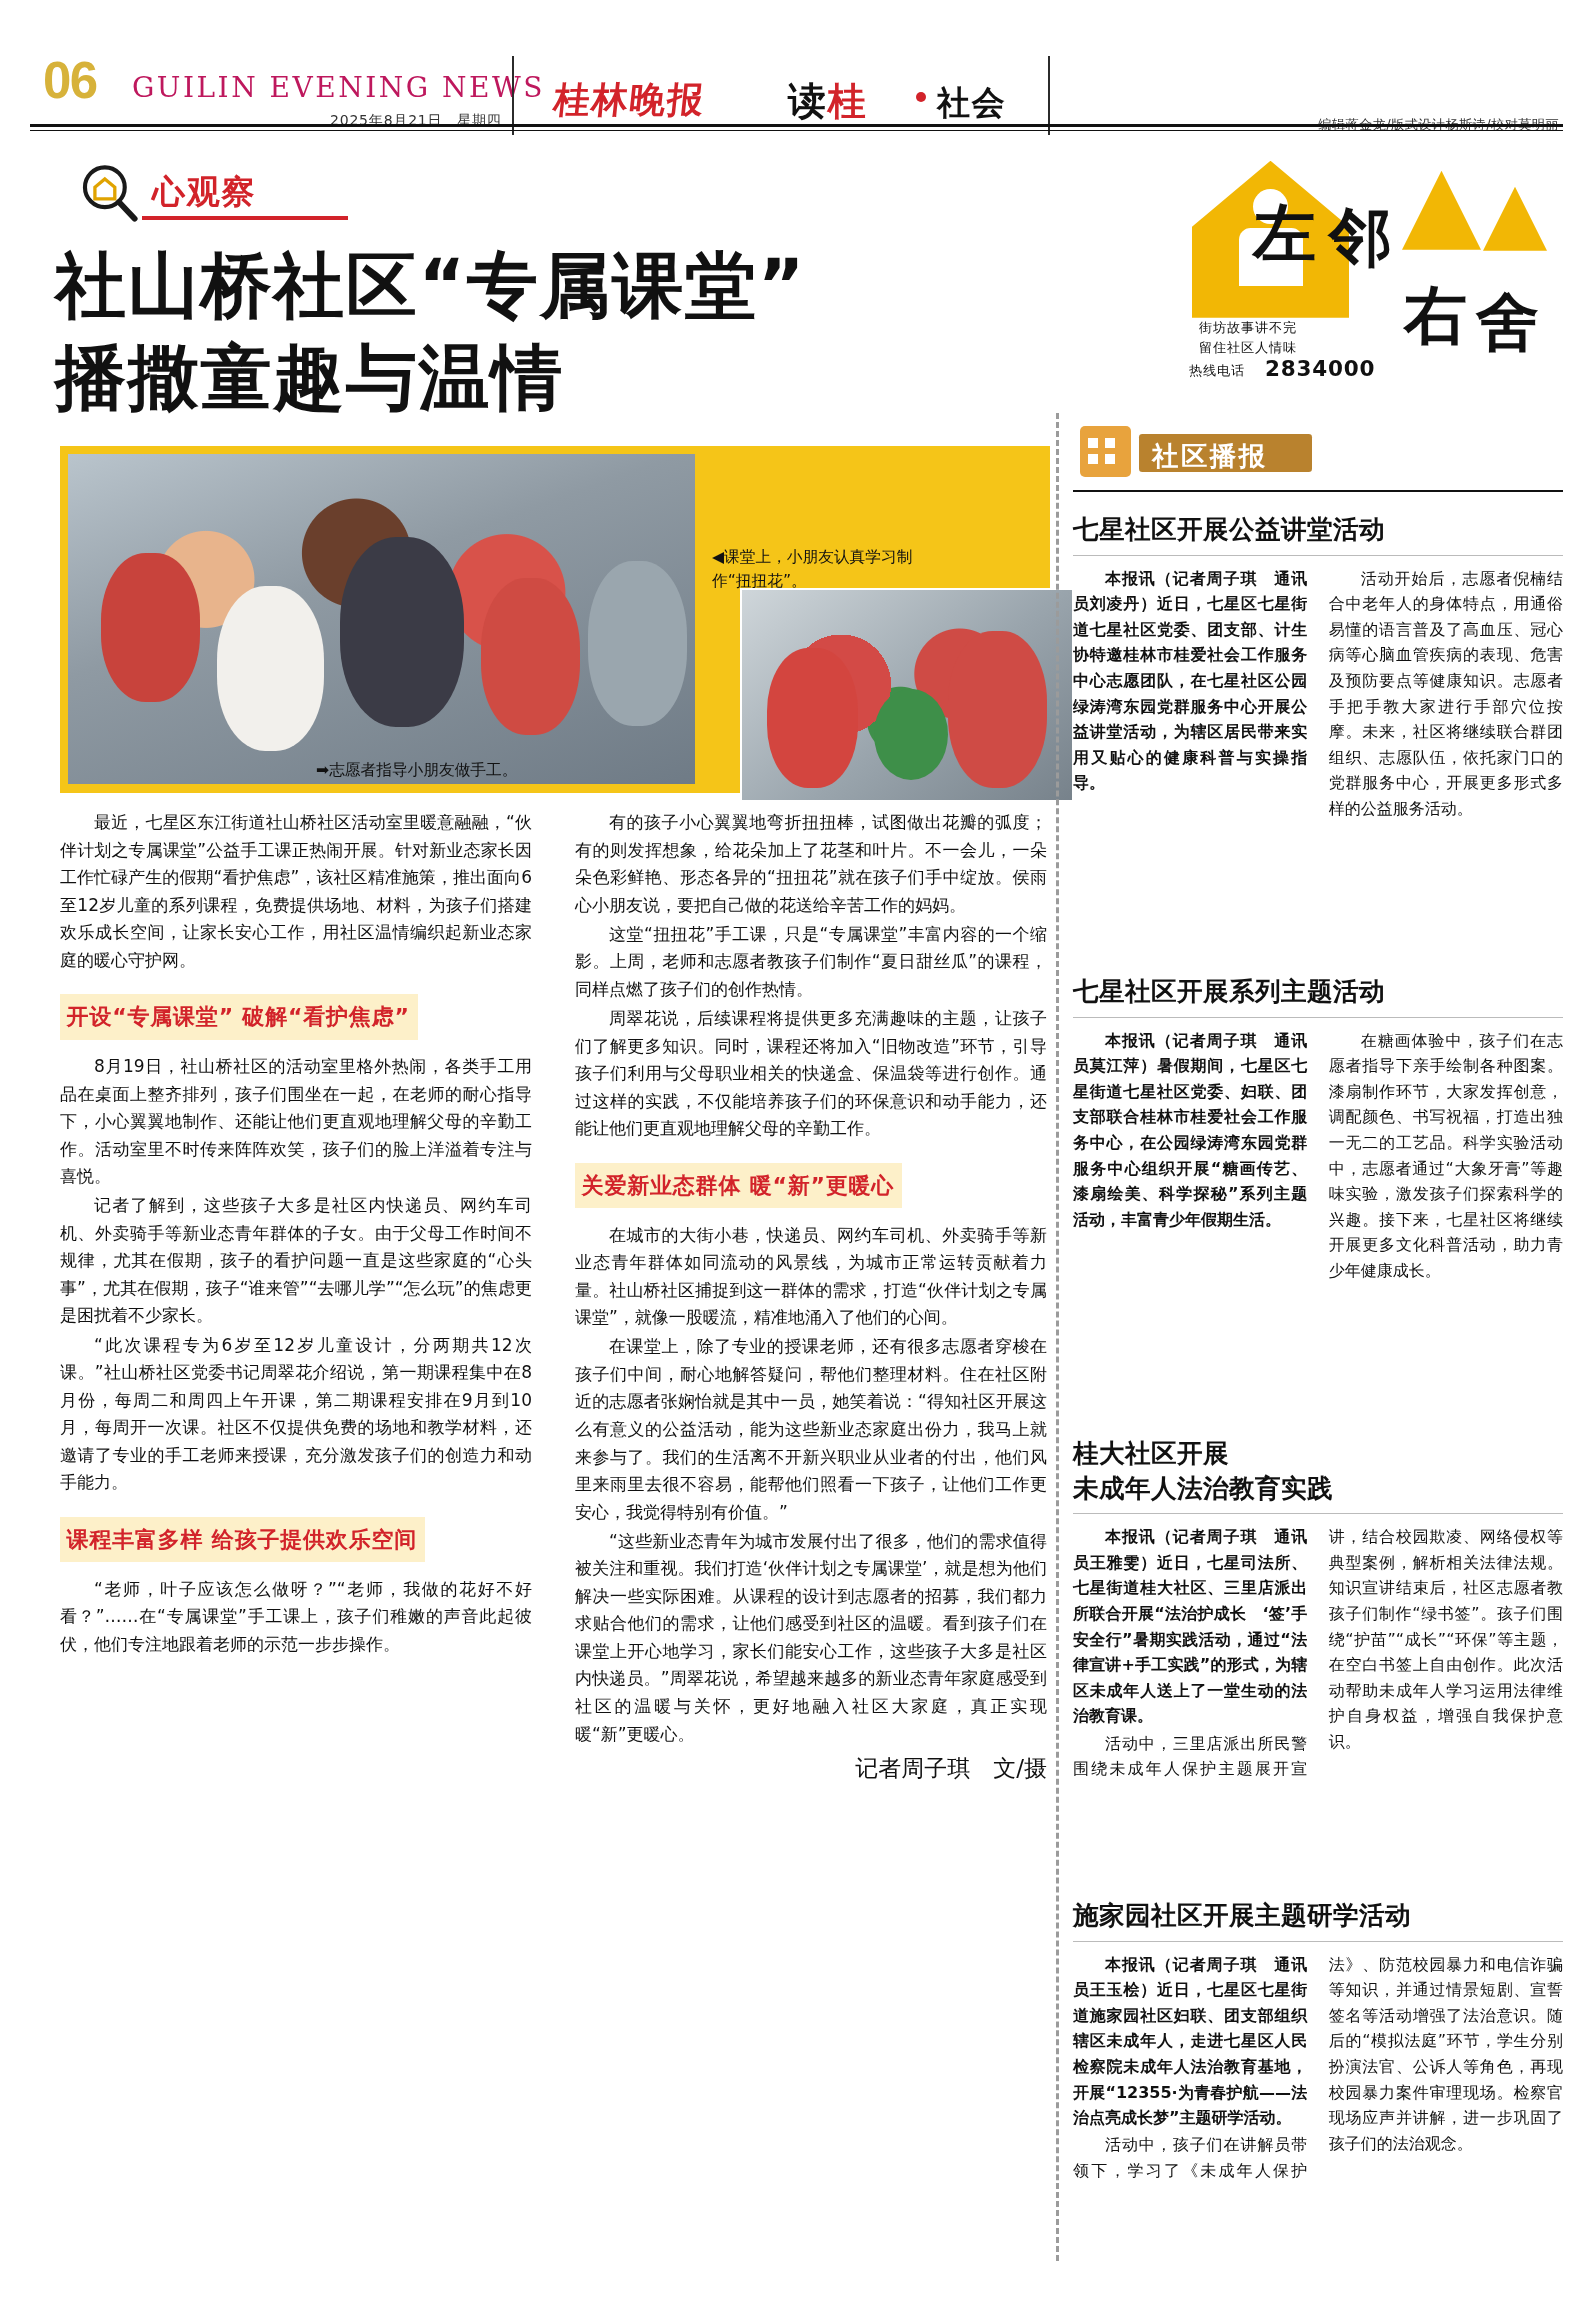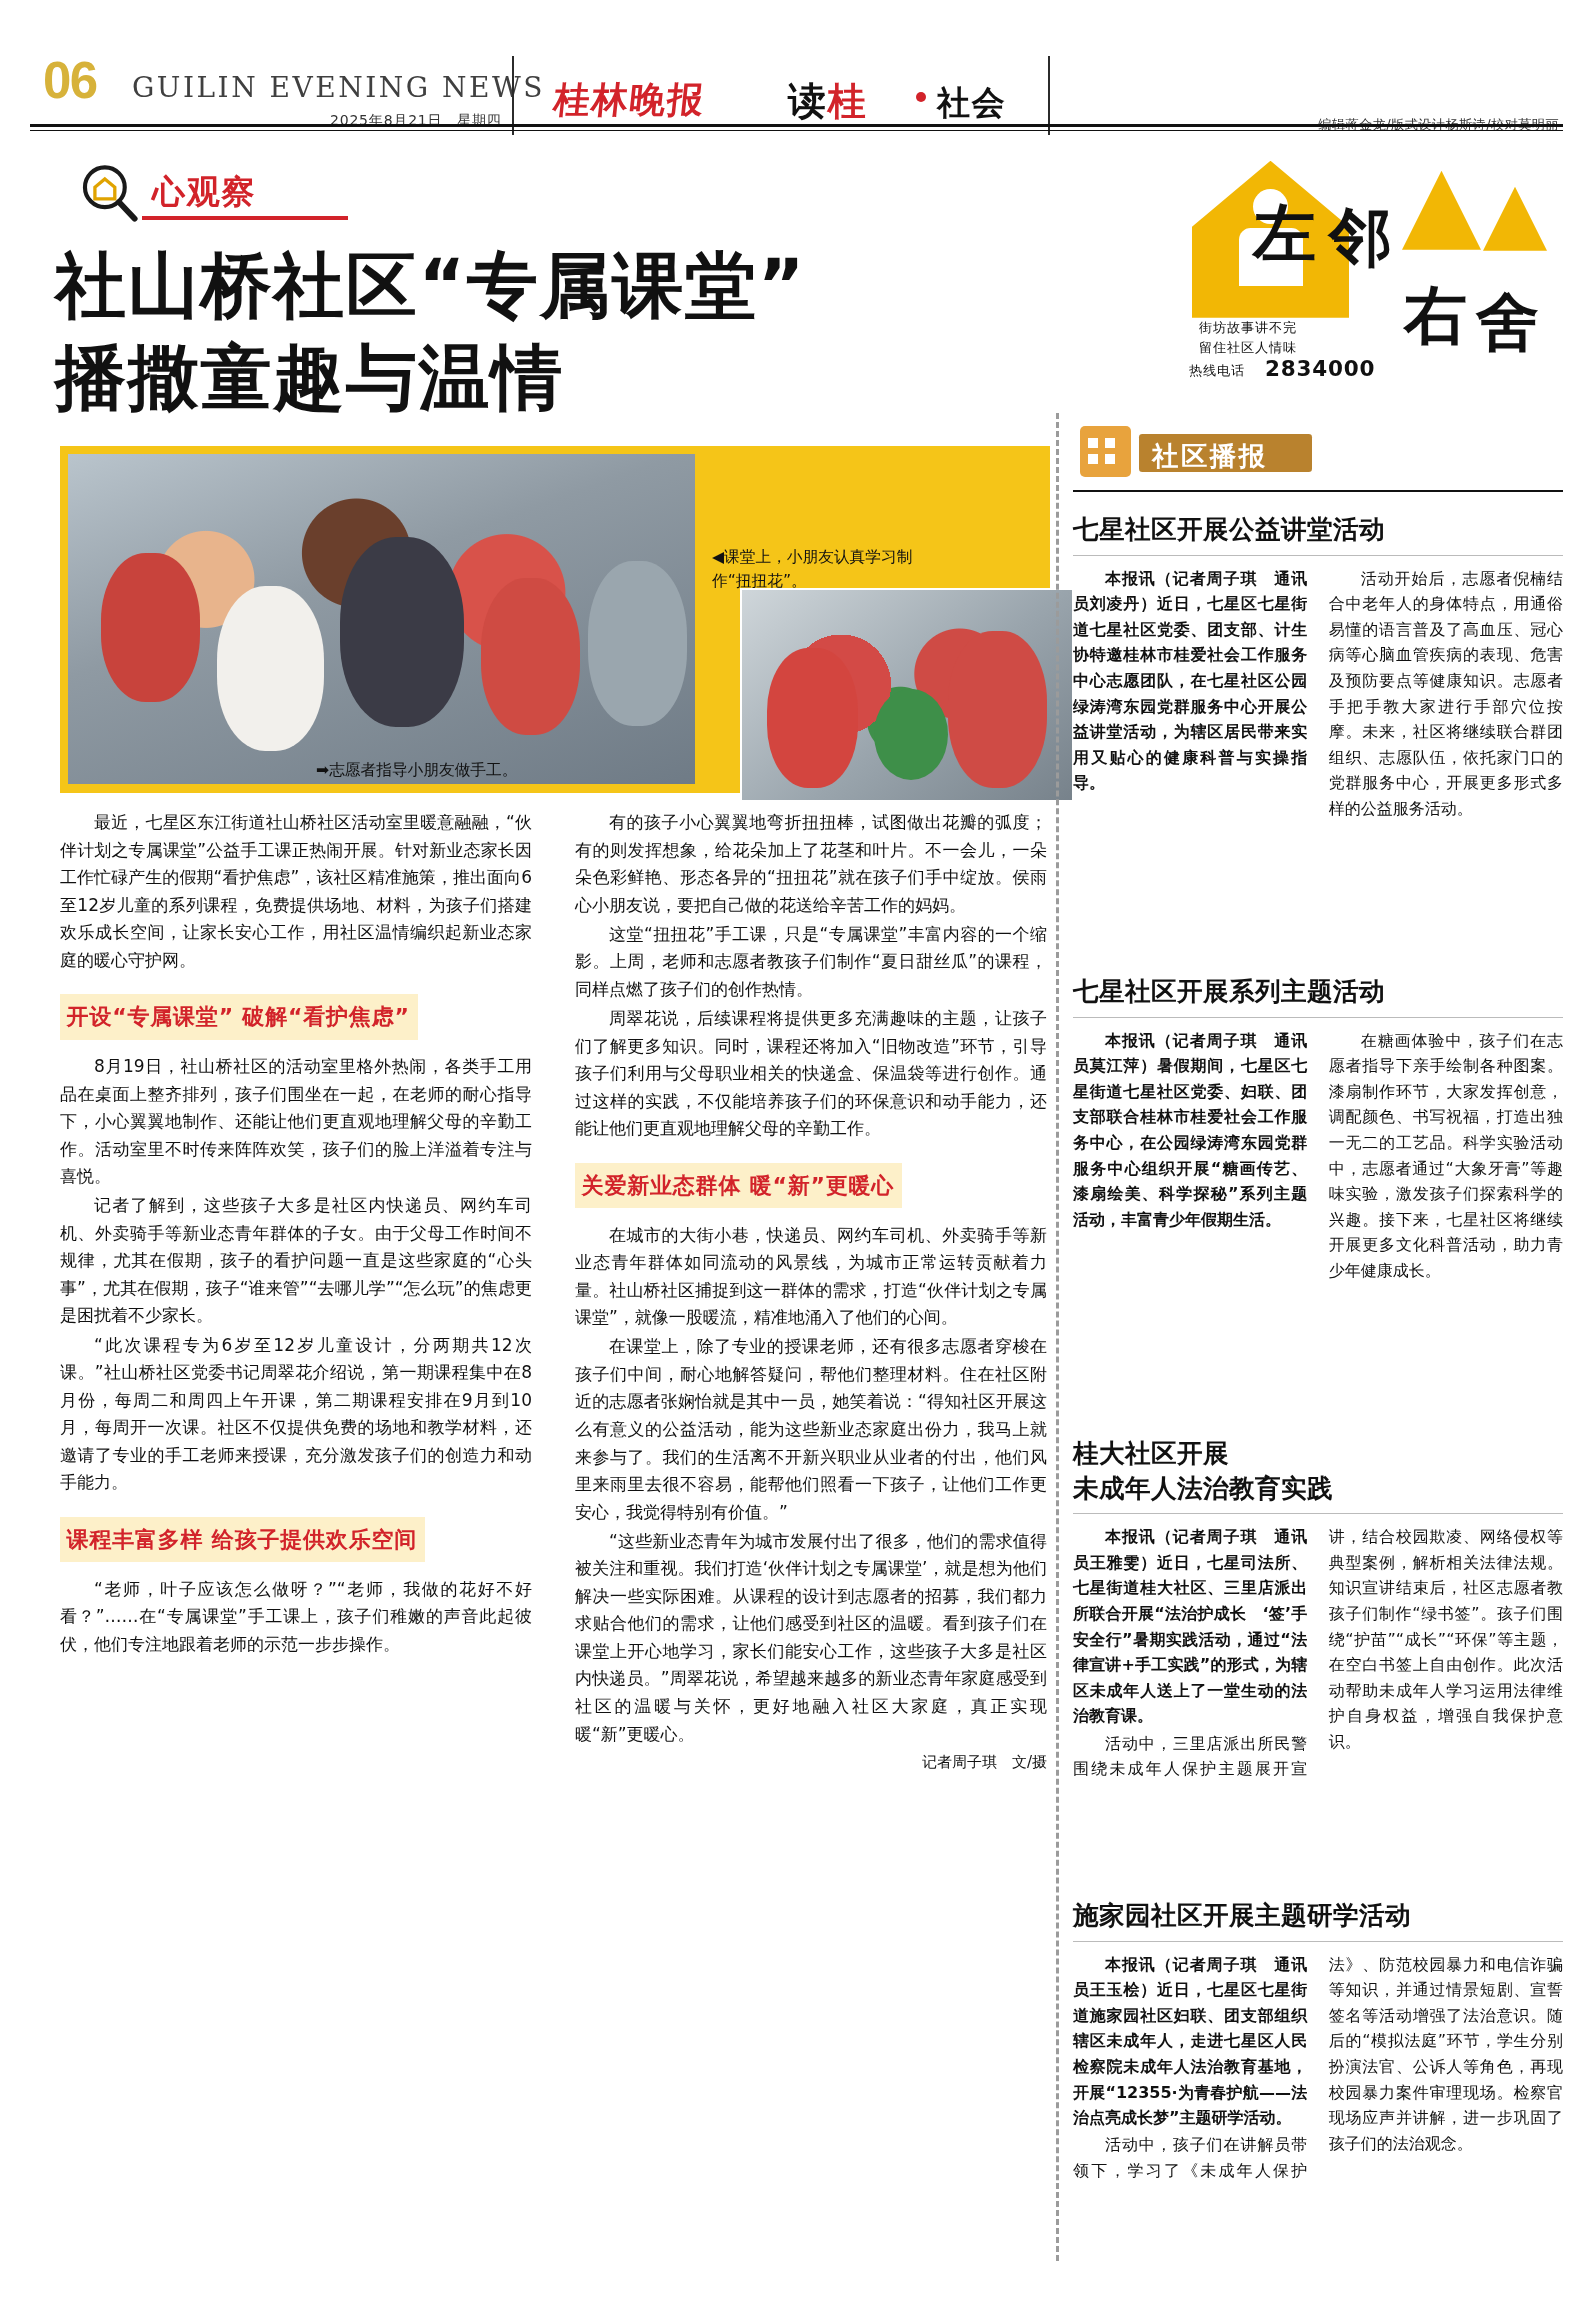--- a/index.html
+++ b/index.html
@@ -23,7 +23,7 @@
   .eng-title{
     position:absolute;left:132px;top:38px;
     font-family:"DejaVu Serif","Liberation Serif",serif;
-    font-size:28px;letter-spacing:2.5px;color:#404040;
+    font-size:28px;letter-spacing:2.5px;color:#be185d;
   }
   .date-line{
     position:absolute;left:330px;top:79px;

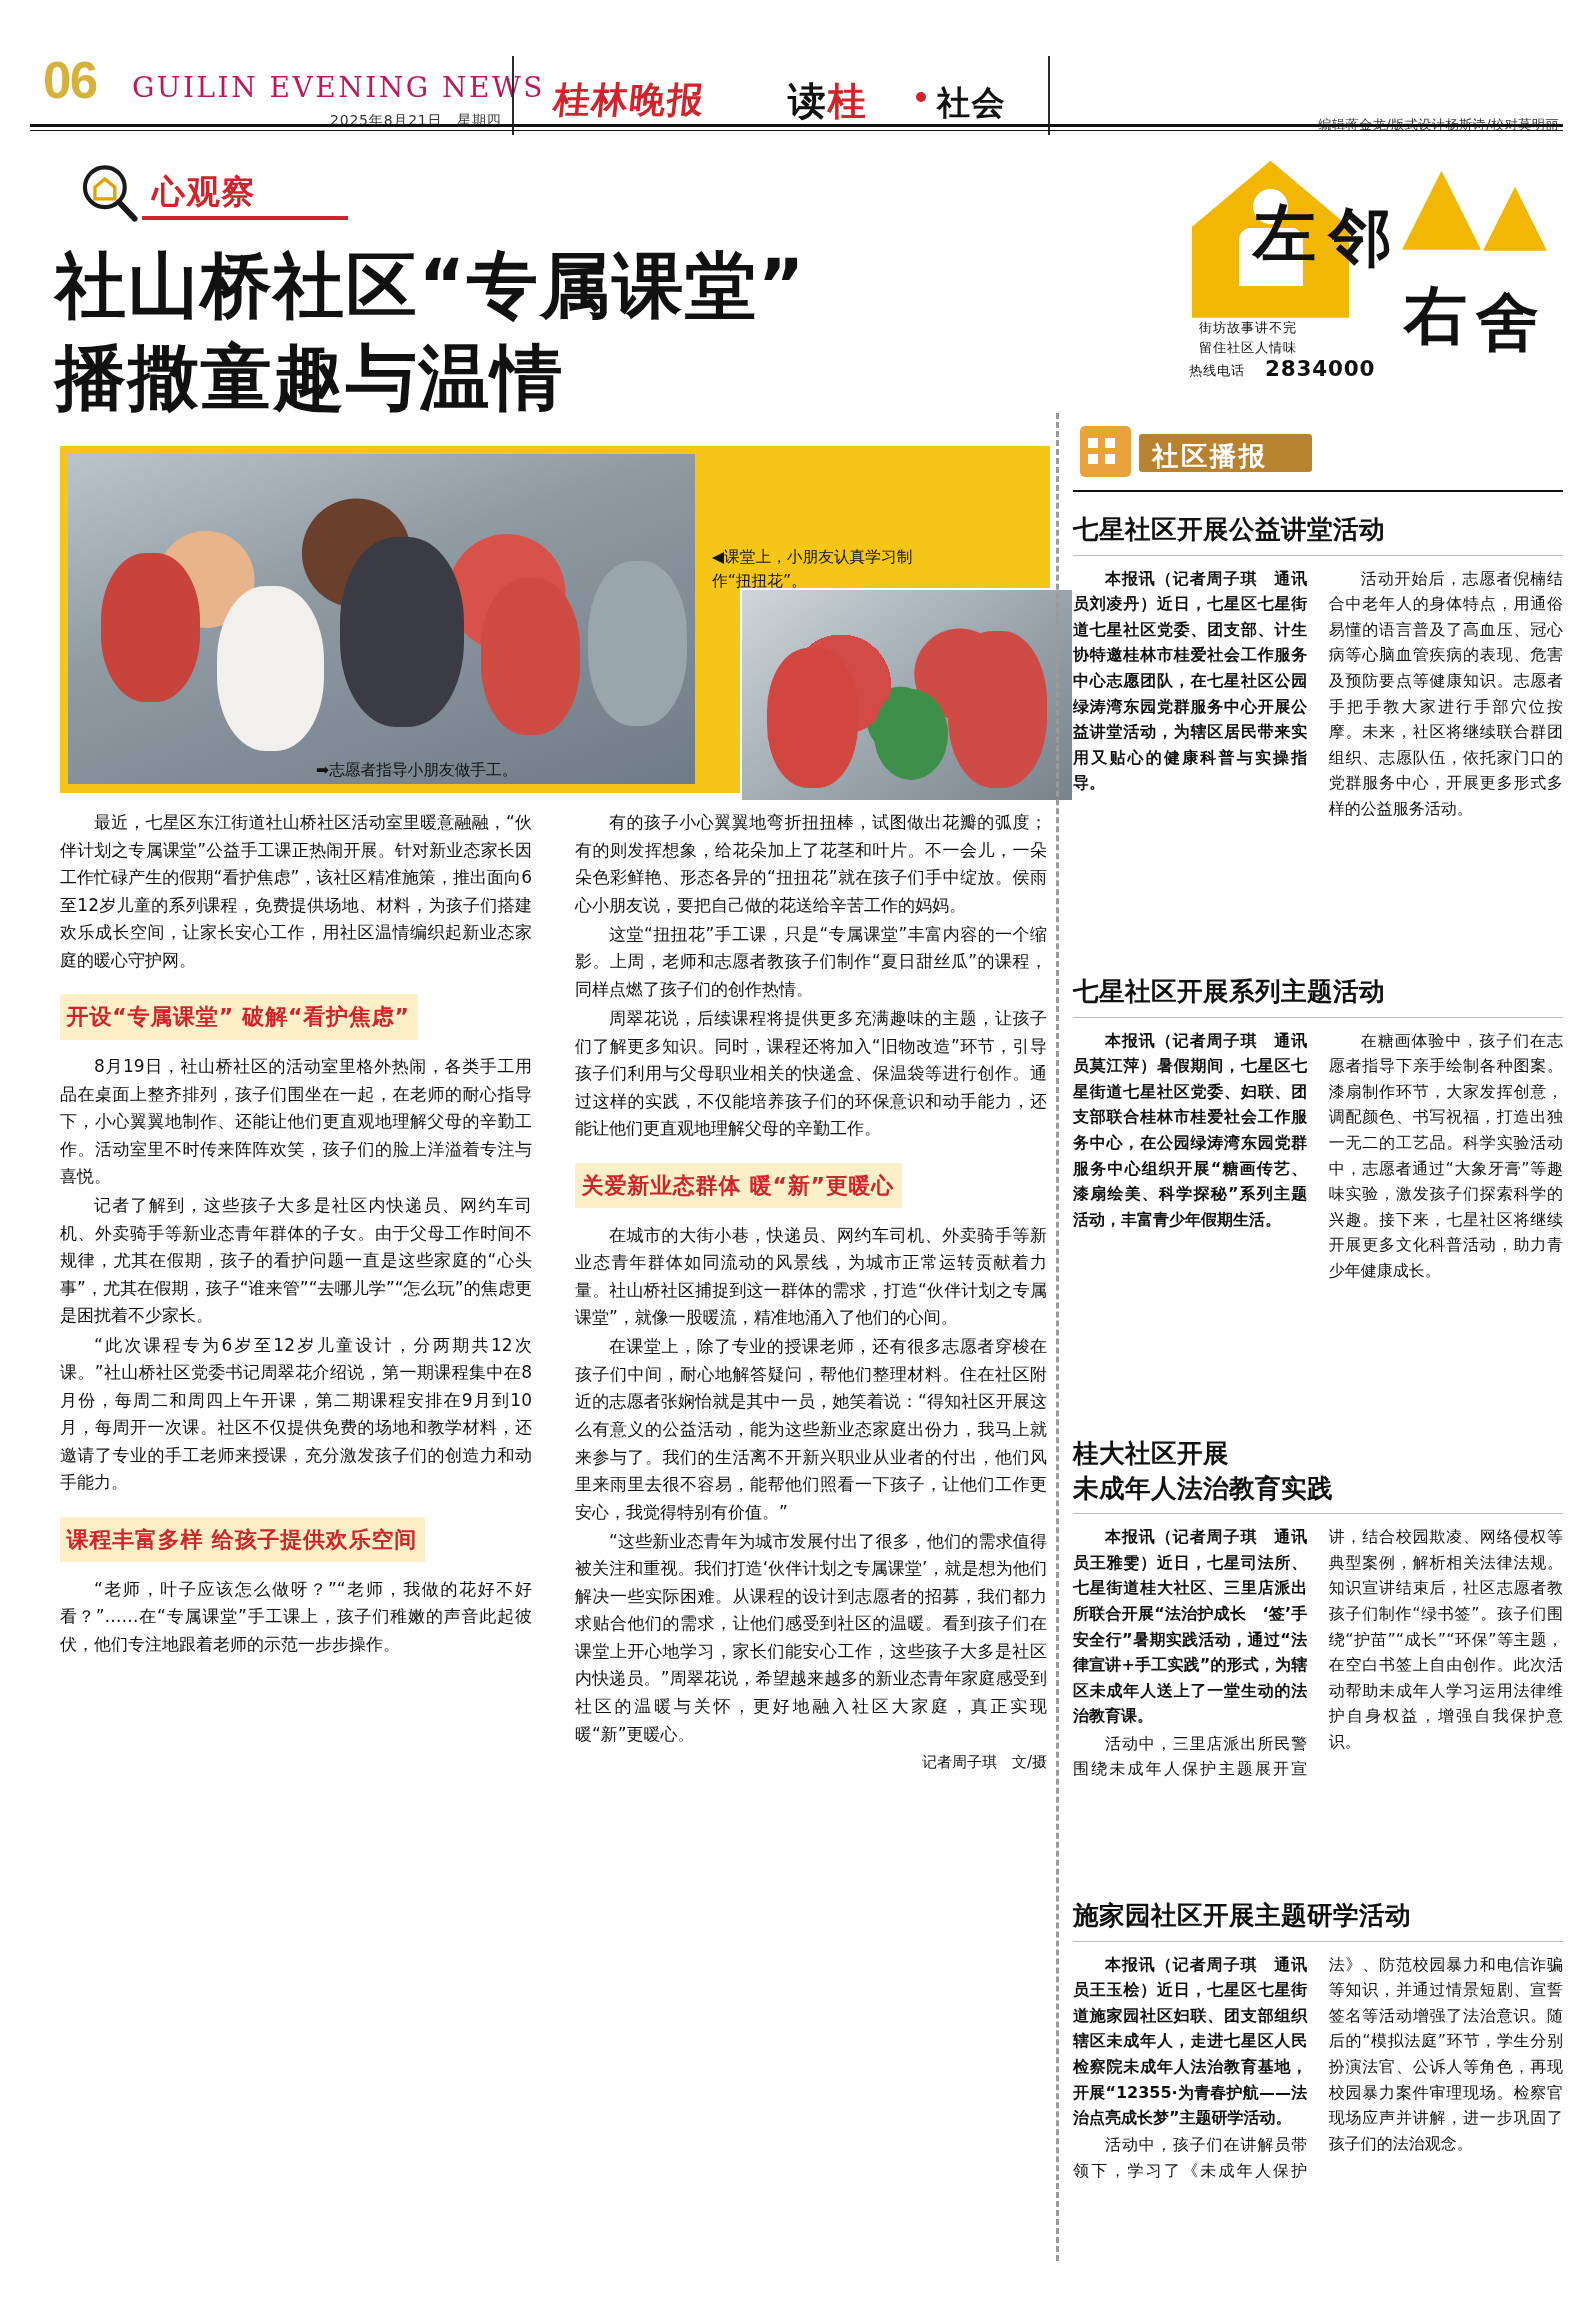--- a/index.html
+++ b/index.html
@@ -121,7 +121,7 @@
     letter-spacing:0.8px;
   }
   .subhead-wrap{margin:8.3px 0 5px 0;}
-  .byline{margin-top:15px;text-align:right;font-size:15px;text-indent:0;}
+  .byline{margin-top:15px;text-align:right;font-size:23px;text-indent:0;}
 
   
   .zuolin{position:absolute;left:1155px;top:0px;width:413px;height:248px;}

